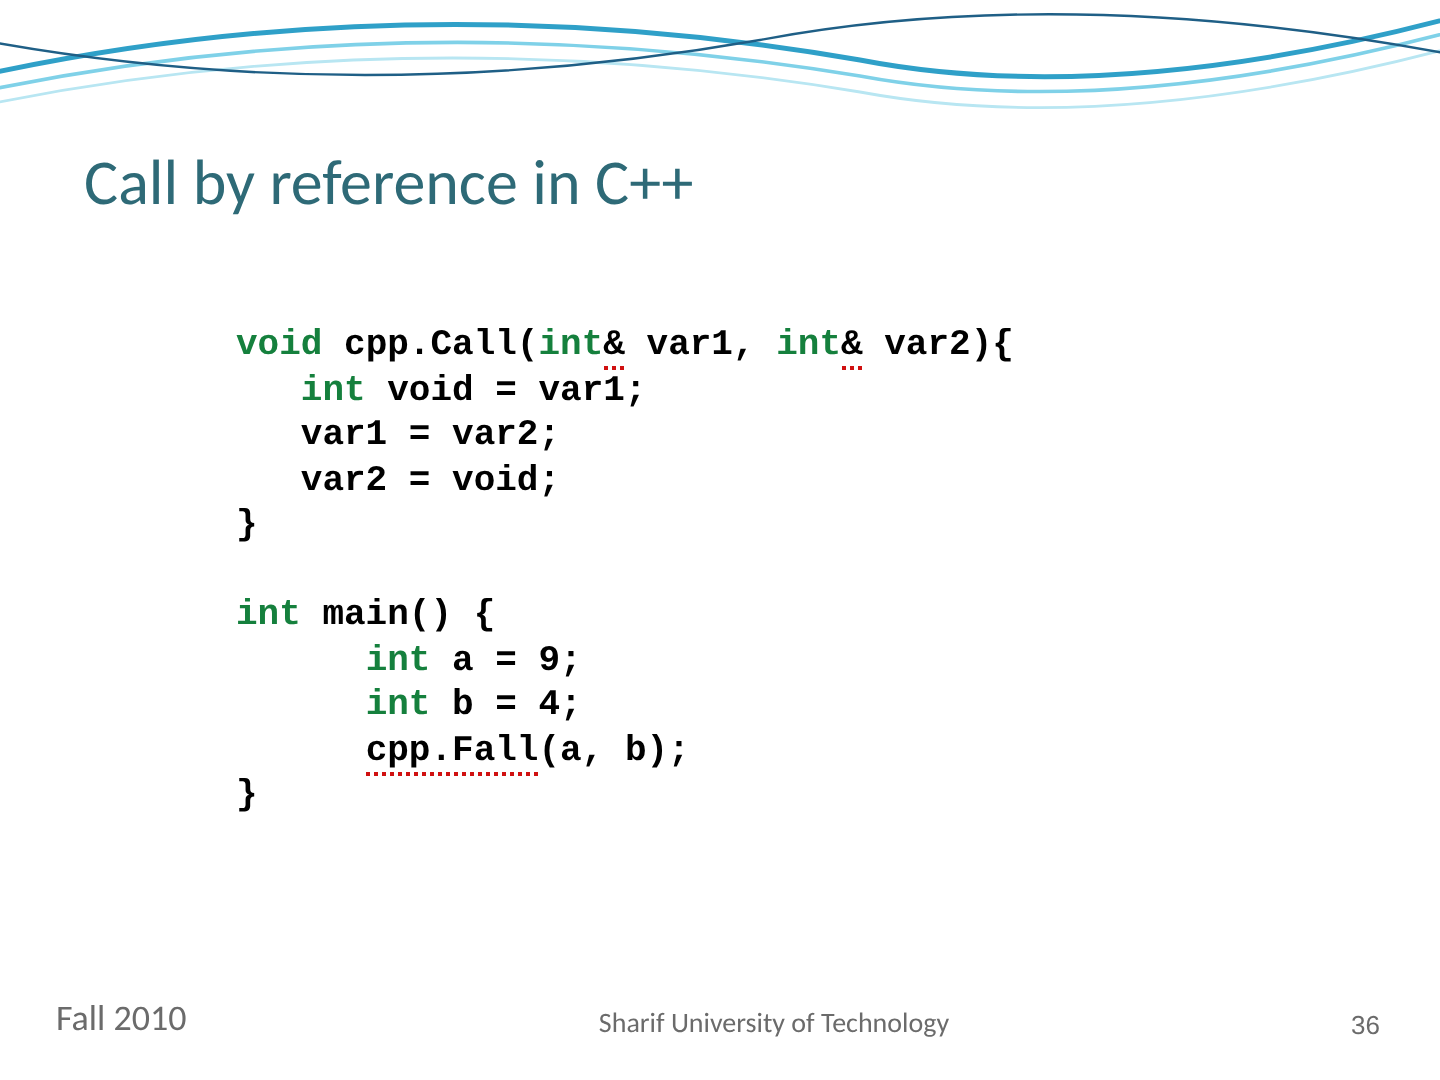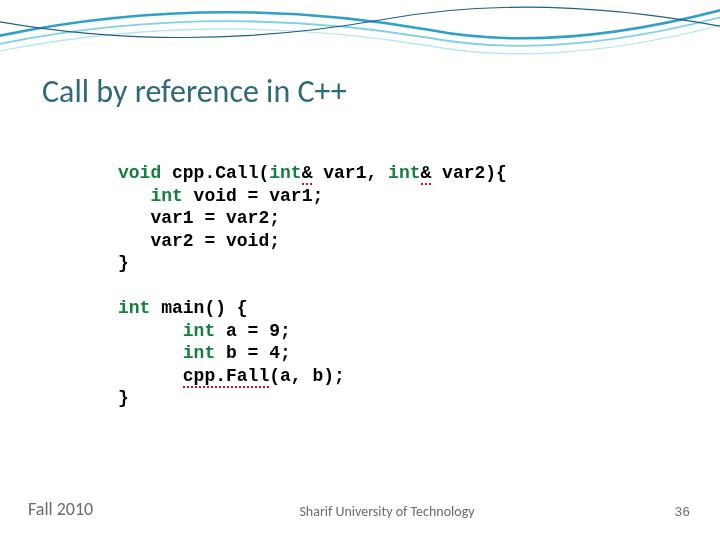--- a/index.html
+++ b/index.html
@@ -67,7 +67,7 @@
     bottom: 20px;
     font-size: 13px;
     color: #6b6b6b;
-    font-family: Liberation Mono, monospace;
+    font-family: Liberation Sans, sans-serif;
   }
 </style>
 </head>

